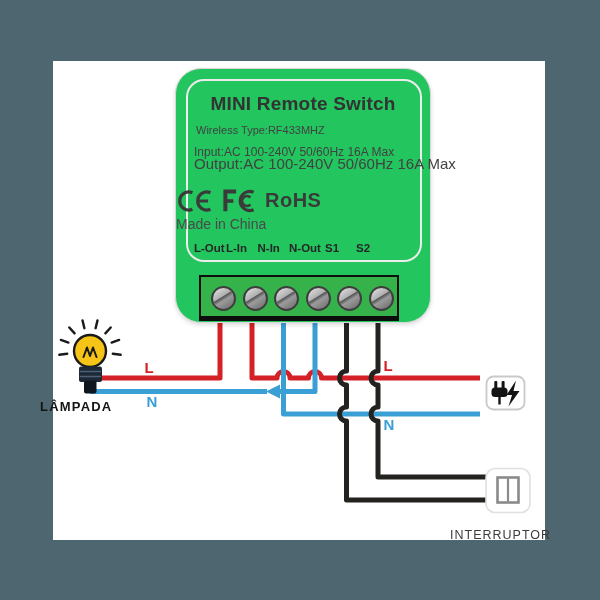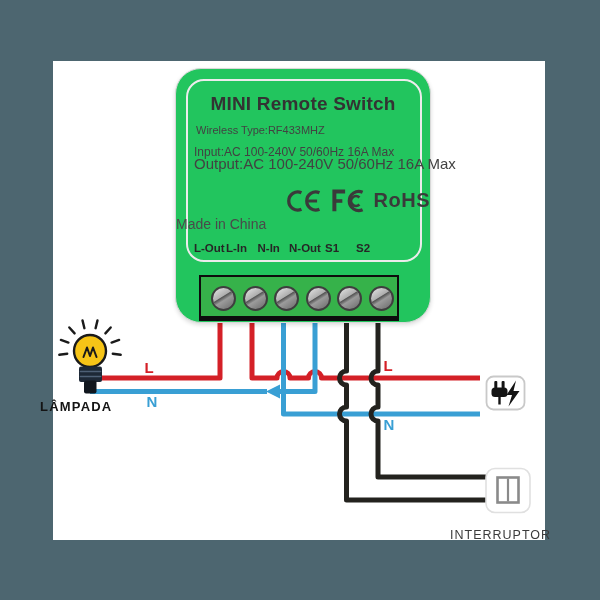--- a/index.html
+++ b/index.html
@@ -27,7 +27,7 @@
   .dev-input{left:18px;top:76px;font-size:12px;}
   .dev-output{left:18px;top:86px;font-size:15px;}
   .cert-row{position:absolute;left:0;top:118px;width:100%;height:27px;display:flex;
-            align-items:center;justify-content:flex-end;gap:9px;}
+            align-items:center;justify-content:flex-start;gap:9px;}
   .rohs{font-size:20px;font-weight:bold;color:#3a3a3a;letter-spacing:.5px;}
   .made-in{position:absolute;left:0;top:147px;width:100%;text-align:left;font-size:14px;color:#4a4a4a;}
   .tlabel{position:absolute;top:173px;width:54px;text-align:left;font-size:11.5px;

